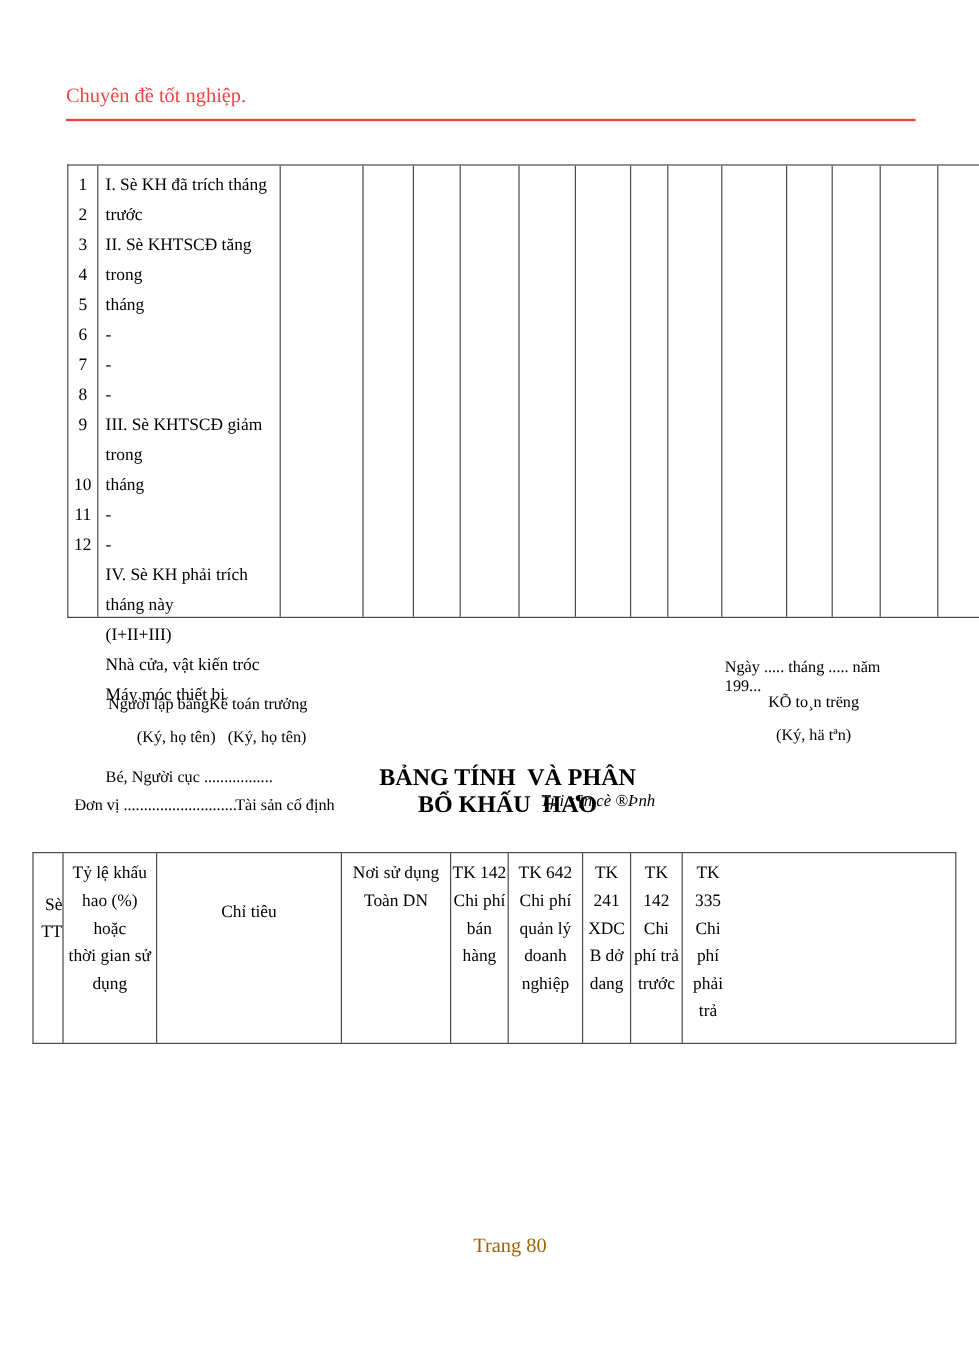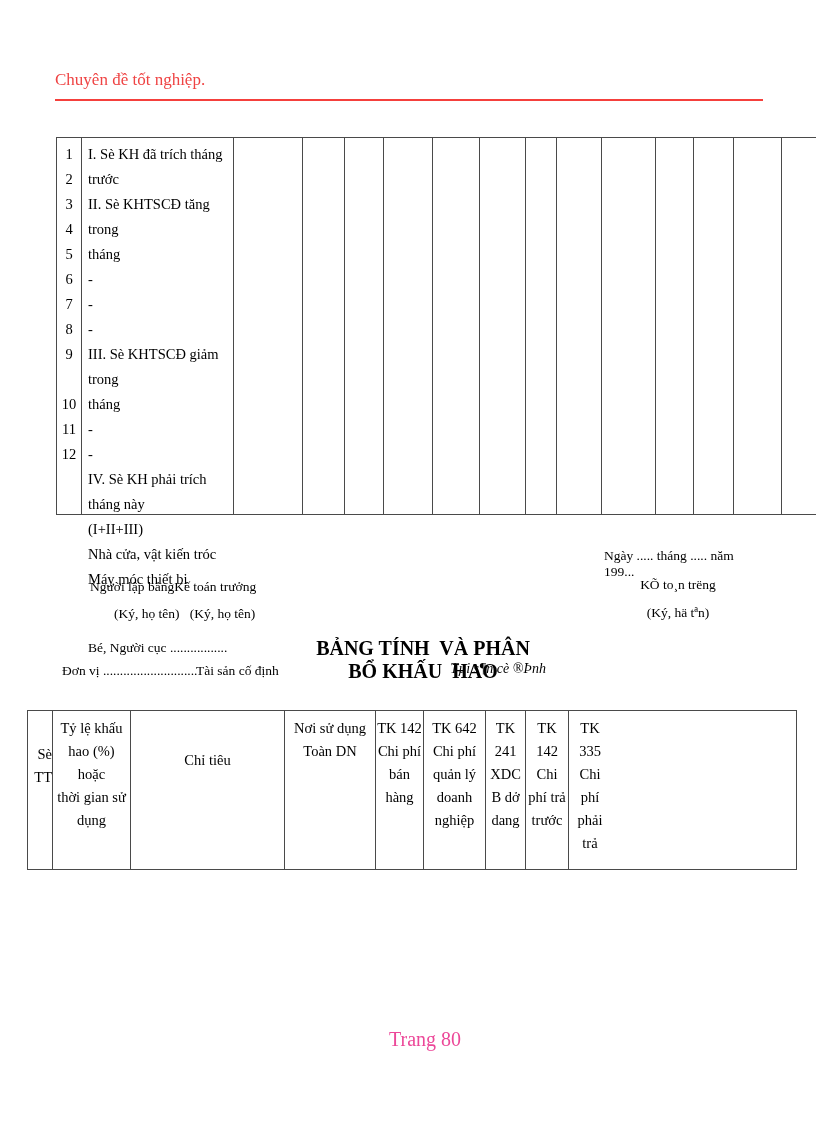--- a/index.html
+++ b/index.html
@@ -37,7 +37,7 @@
   .pt-big{padding-top:32px;text-align:right;}
   .pt-mid{padding-top:38px;}
 
-  .footer-page{left:350px;top:1028px;width:150px;text-align:center;font-size:20px;color:#ec4899;}
+  .footer-page{left:350px;top:1028px;width:150px;text-align:center;font-size:17px;color:#a16207;}
 </style>
 </head>
 <body>

